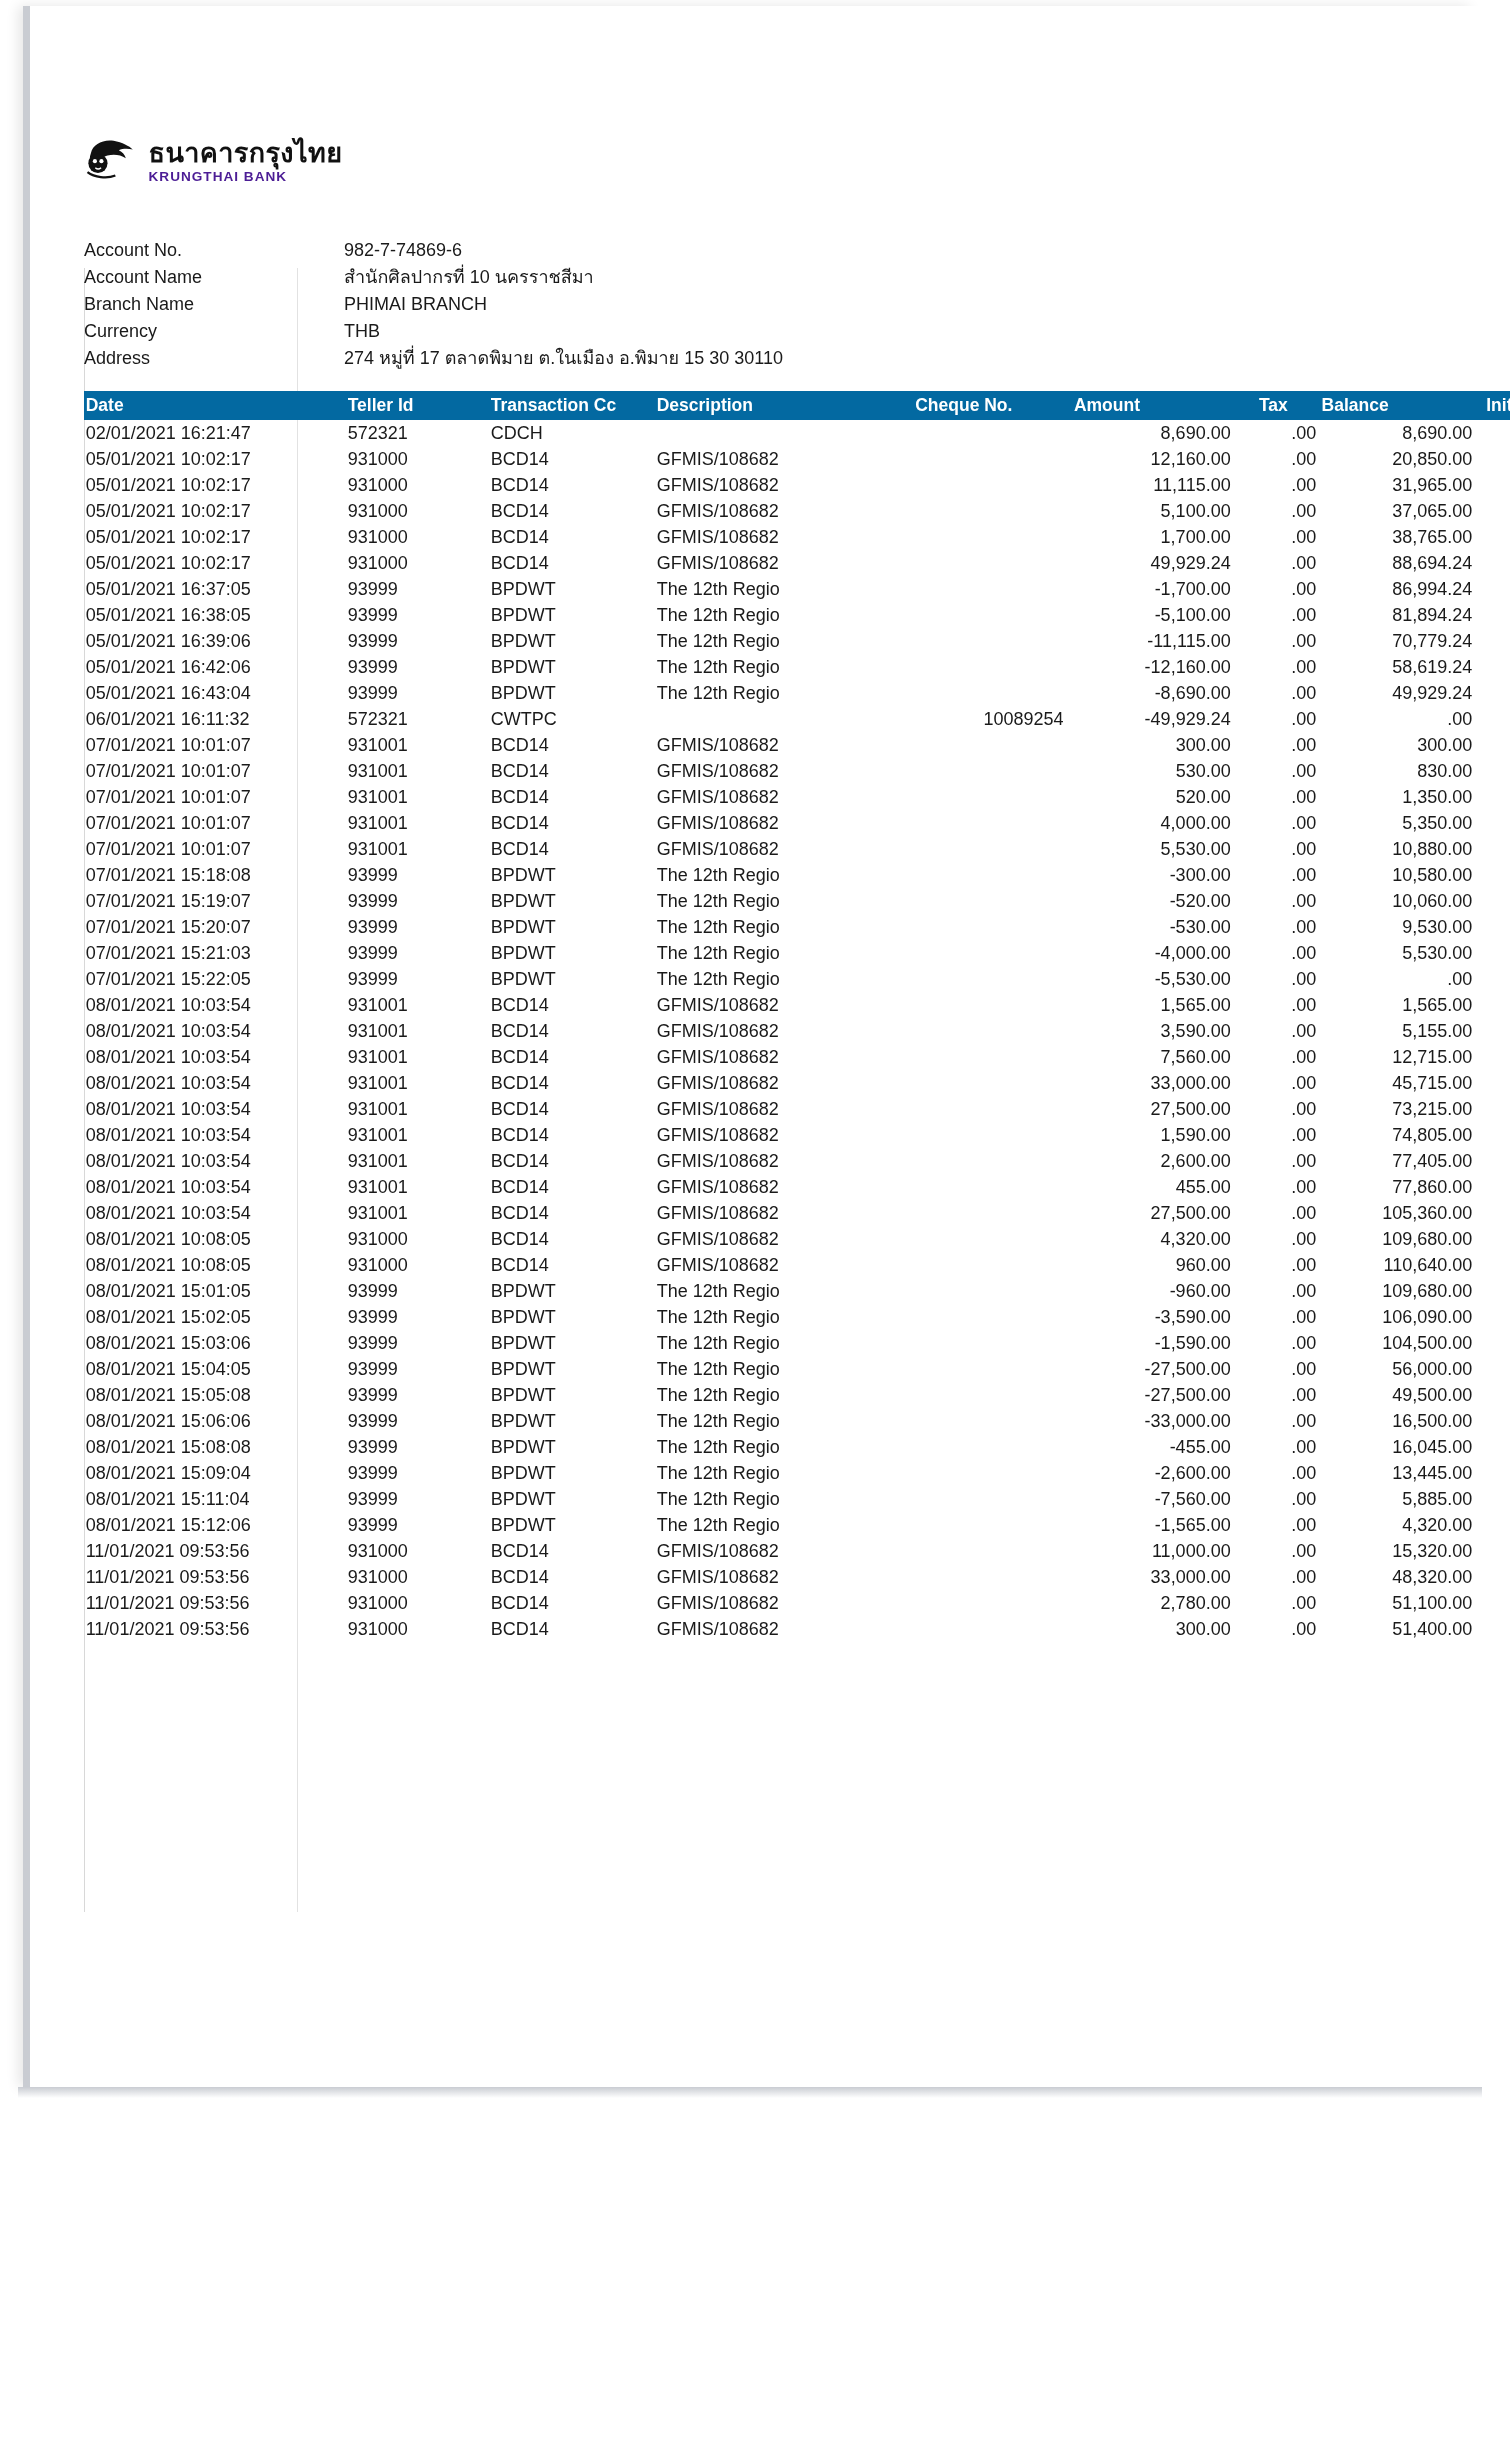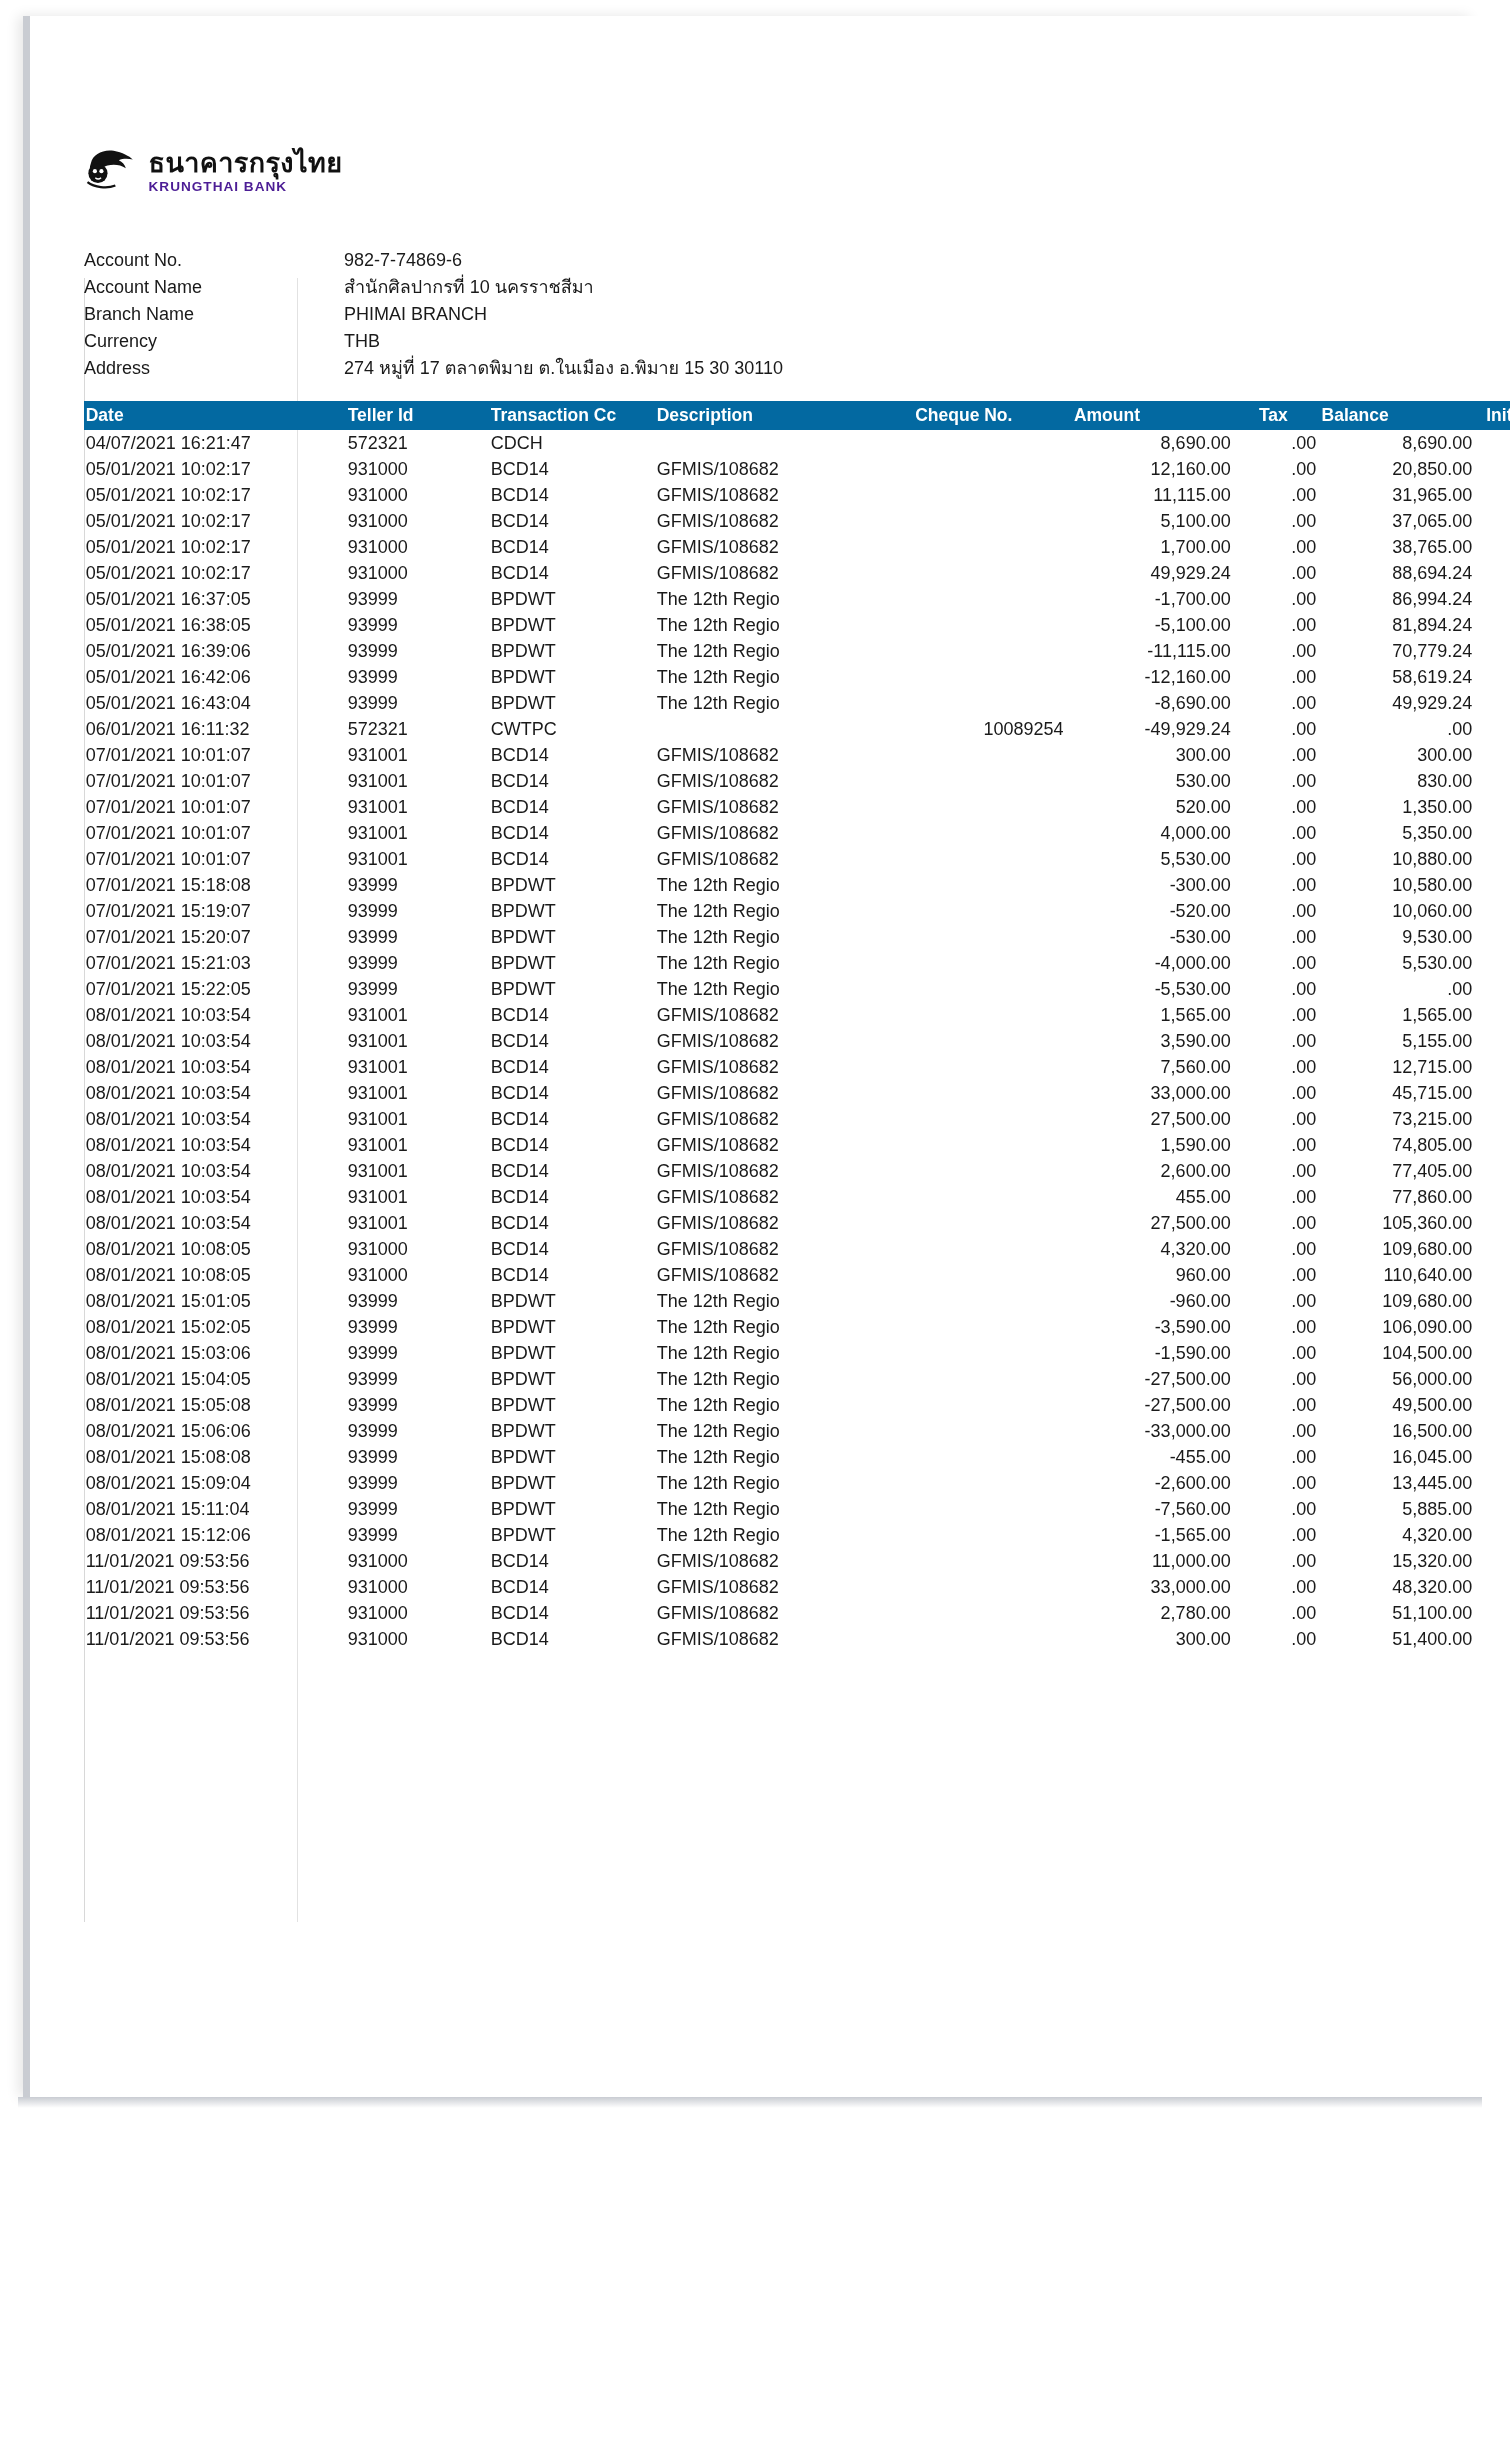--- a/index.html
+++ b/index.html
@@ -20,7 +20,7 @@
   .sheet {
     position: absolute;
     left: 30px;
-    top: 16px;
+    top: 6px;
     width: 1452px;
     height: 2081px;
     background: #ffffff;

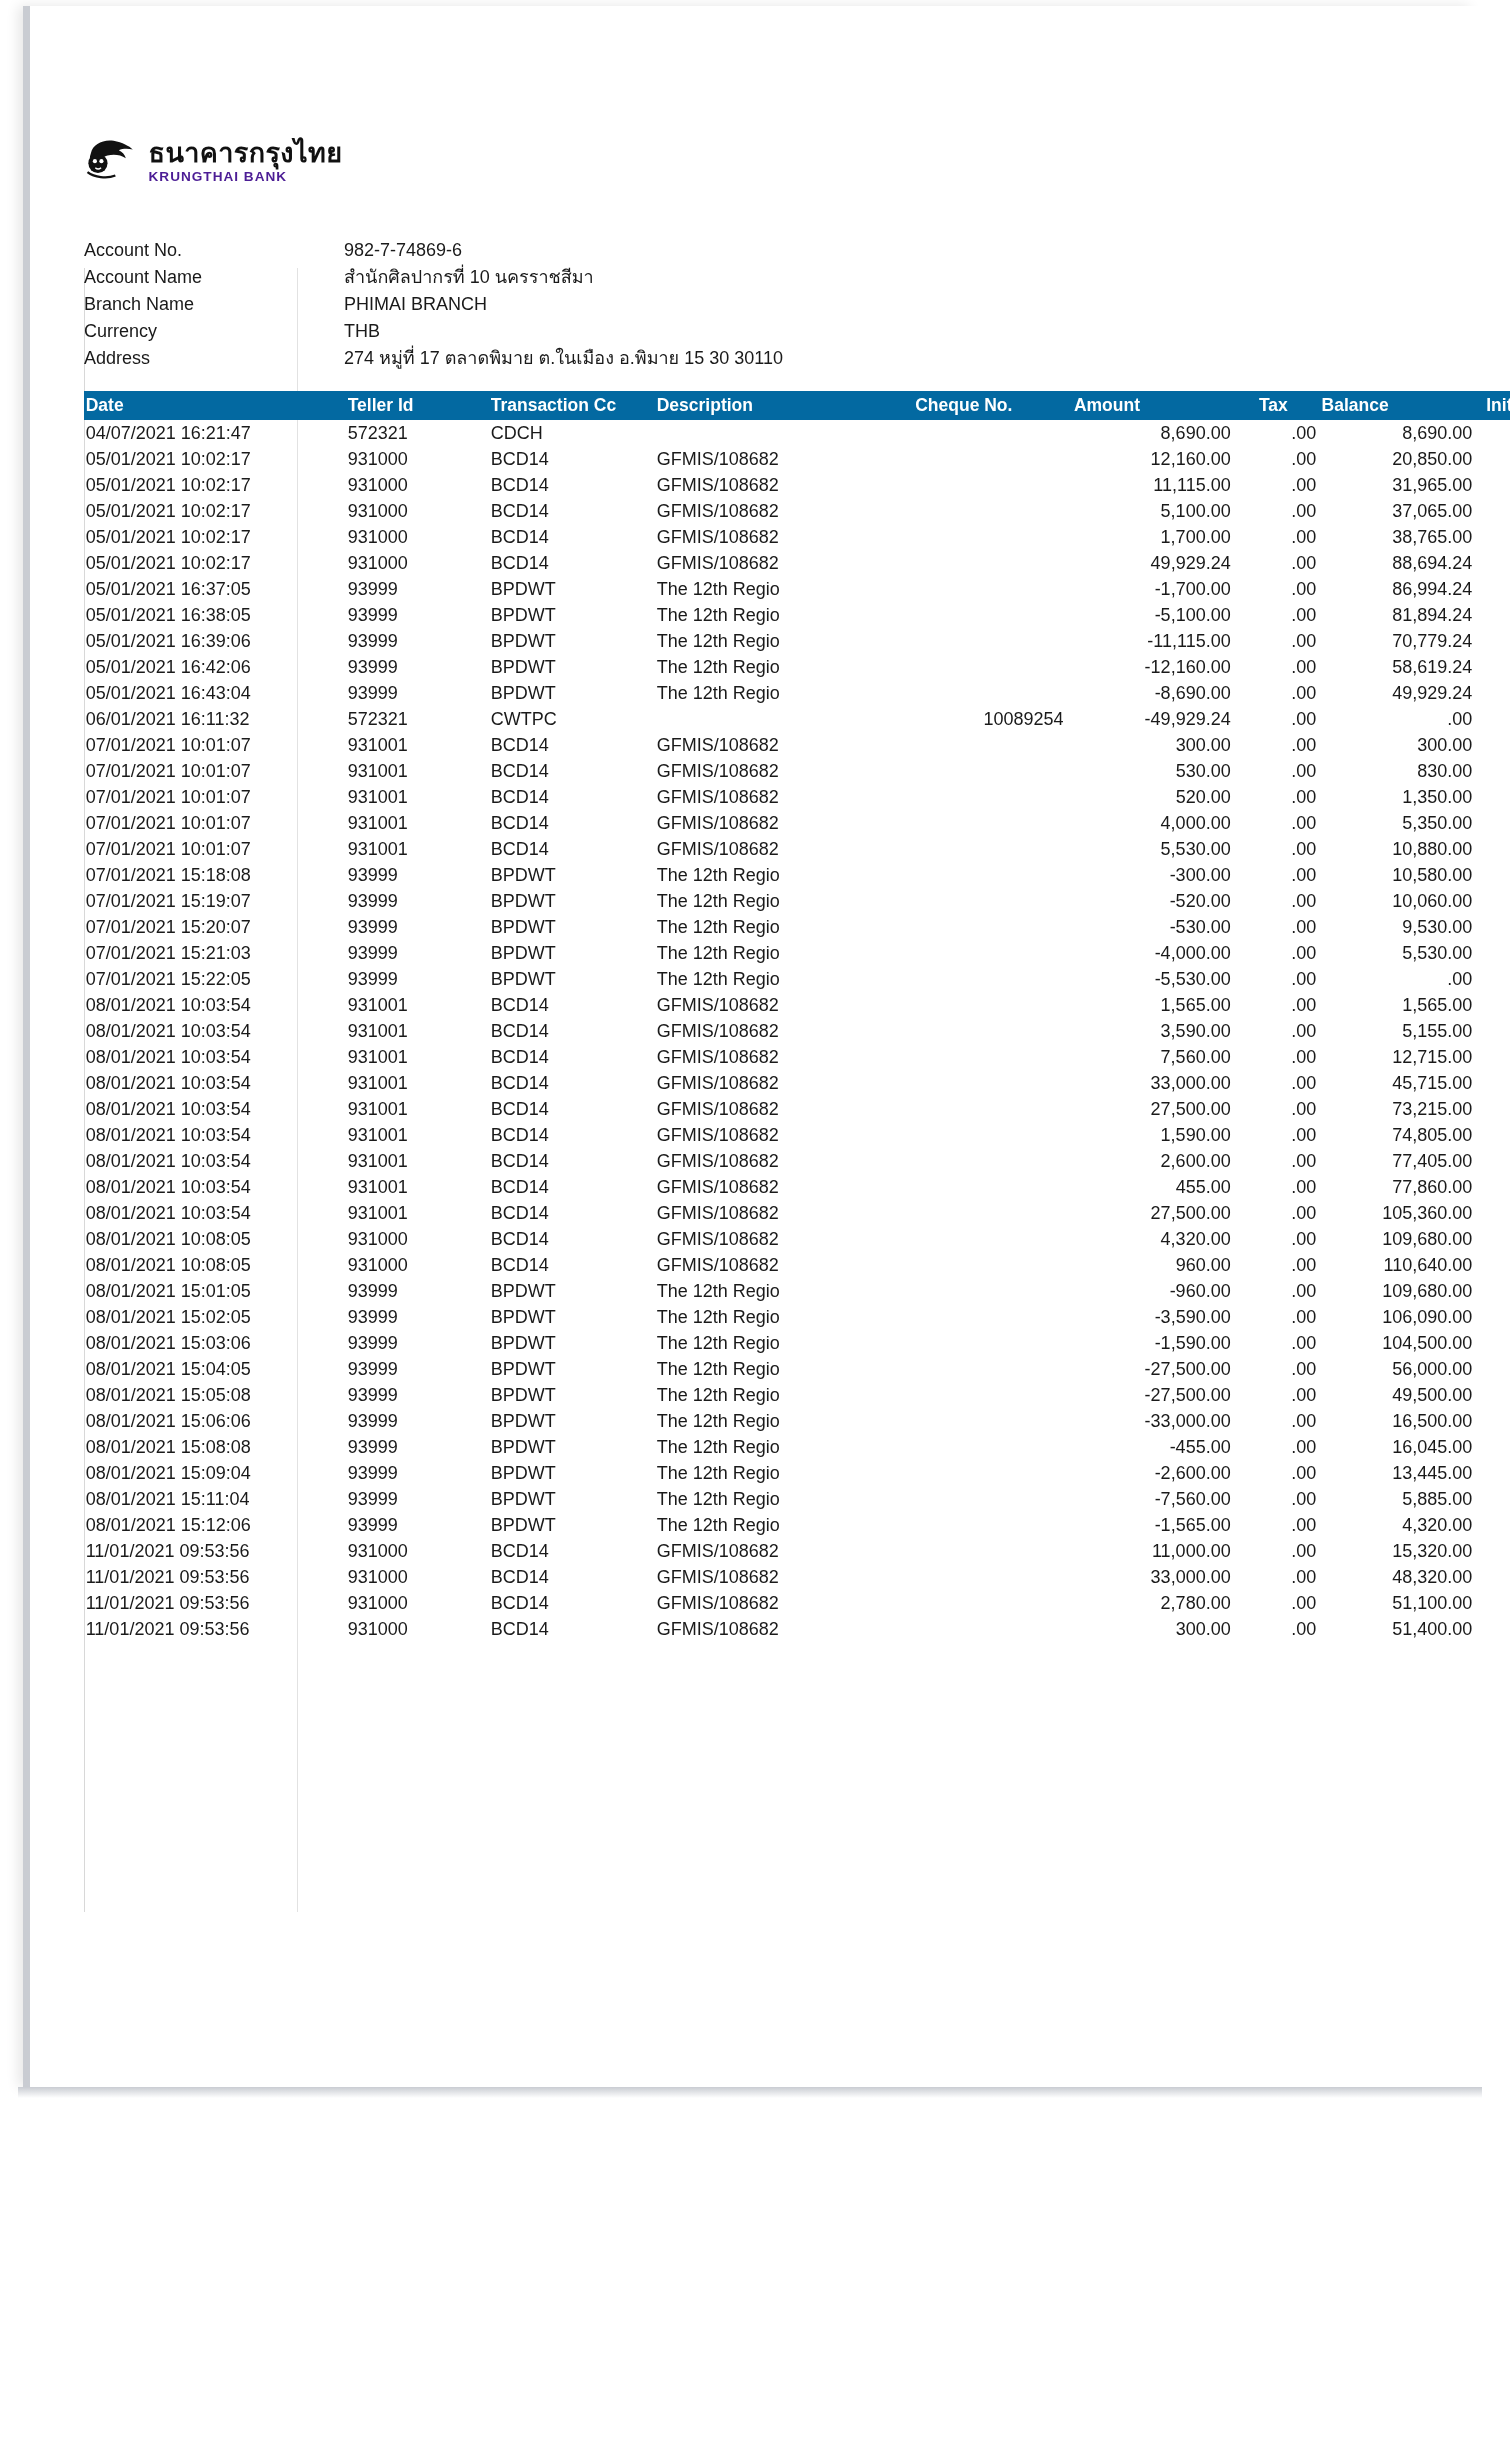--- a/index.html
+++ b/index.html
@@ -224,7 +224,7 @@
       </thead>
       <tbody id="stmt-body">
           <tr>
-            <td class="c-date">04/07/2021 16:21:47</td>
+            <td class="c-date">02/01/2021 16:21:47</td>
             <td class="c-teller">572321</td>
             <td class="c-tcode">CDCH</td>
             <td class="c-desc"></td>

